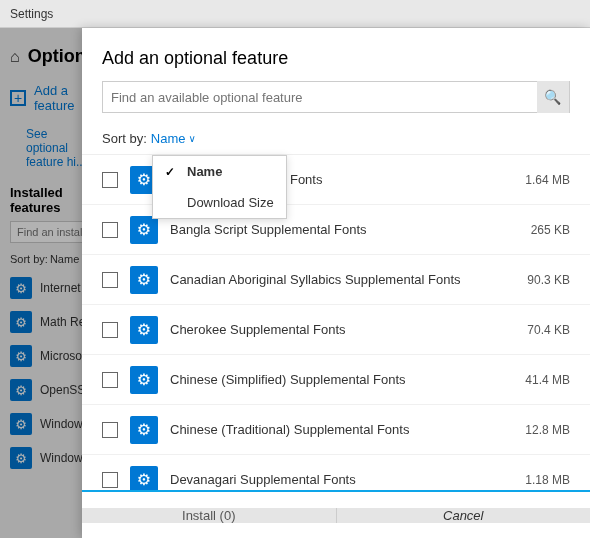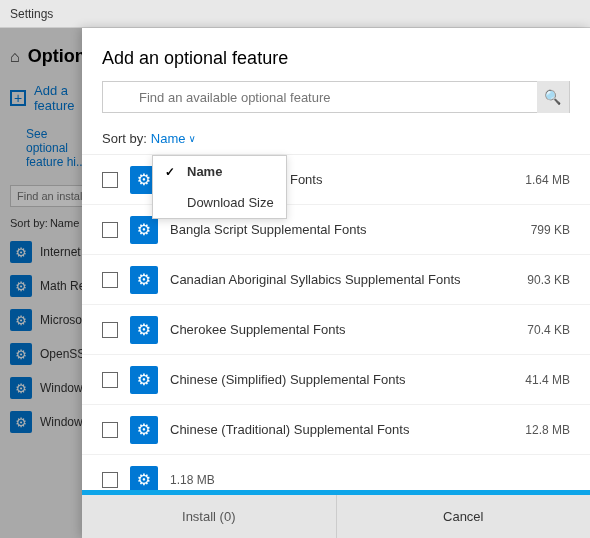--- a/index.html
+++ b/index.html
@@ -198,7 +198,6 @@
       font-size: 13px;
       color: #666;
       background: transparent;
-      margin-left: 28px;
     }
 
     .search-icon-btn {

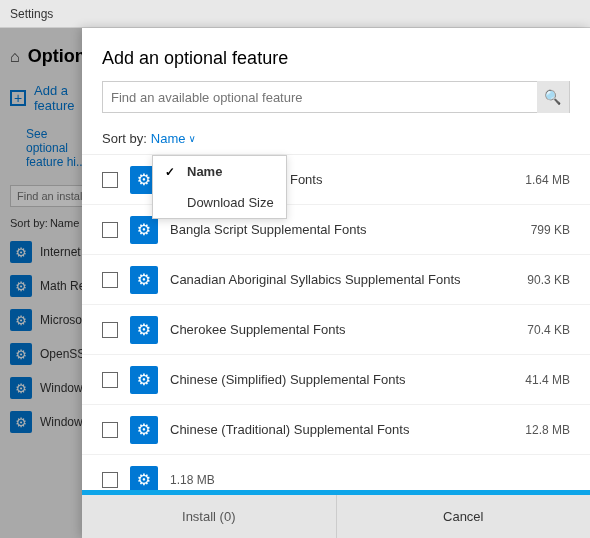--- a/index.html
+++ b/index.html
@@ -371,6 +371,7 @@
       </div>
 
       <div class="installed-section">
+        <div class="installed-title">Installed features</div>
         <input class="find-installed" type="text" placeholder="Find an installed opti..." style="">
       </div>
 

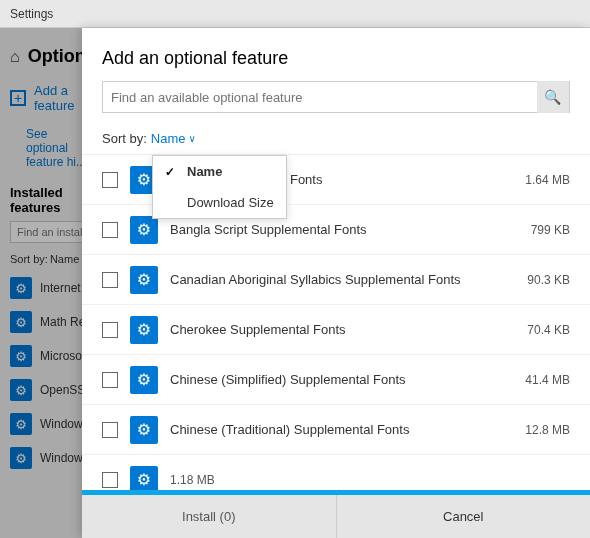--- a/index.html
+++ b/index.html
@@ -450,7 +450,7 @@
             <input type="checkbox" class="feature-checkbox" style="">
             <div class="feature-icon">⚙</div>
             <span class="feature-name">Bangla Script Supplemental Fonts</span>
-            <span class="feature-size">799 KB</span>
+            <span class="feature-size">265 KB</span>
           </div>
           <div class="feature-item">
             <input type="checkbox" class="feature-checkbox" style="">

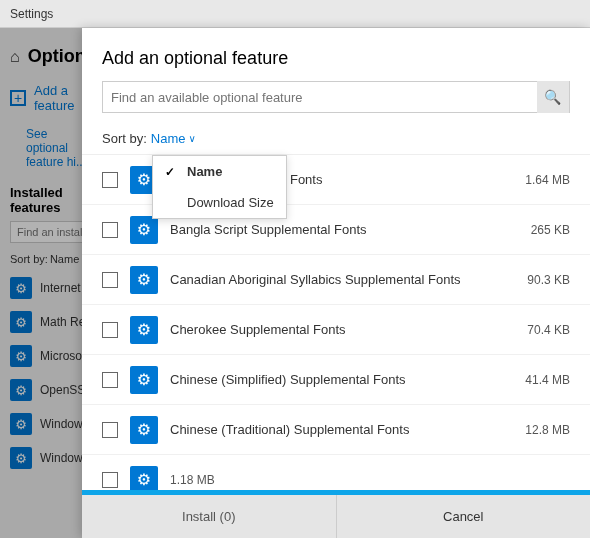--- a/index.html
+++ b/index.html
@@ -479,6 +479,7 @@
           <div class="feature-item">
             <input type="checkbox" class="feature-checkbox" style="">
             <div class="feature-icon">⚙</div>
+            <span class="feature-name">Devanagari Supplemental Fonts</span>
             <span class="feature-size">1.18 MB</span>
           </div>
 

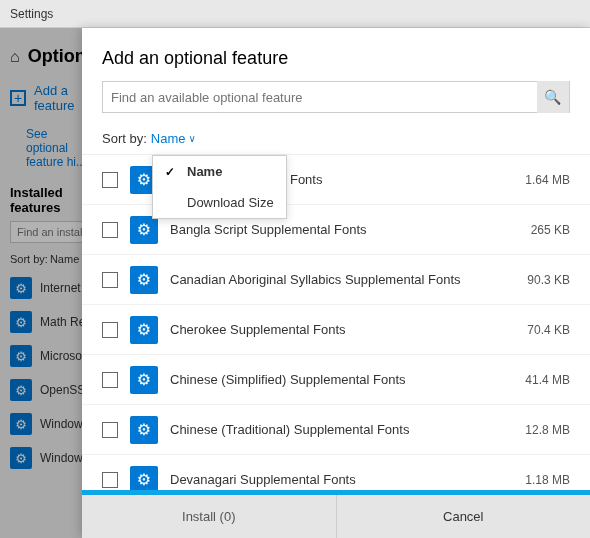--- a/index.html
+++ b/index.html
@@ -315,8 +315,9 @@
     
     .modal-footer {
       display: flex;
-      border-top: 5px solid #0ea5e9;
+      border-top: 2px solid #0ea5e9;
       height: 48px;
+      align-items: center;
     }
 
     .install-btn {

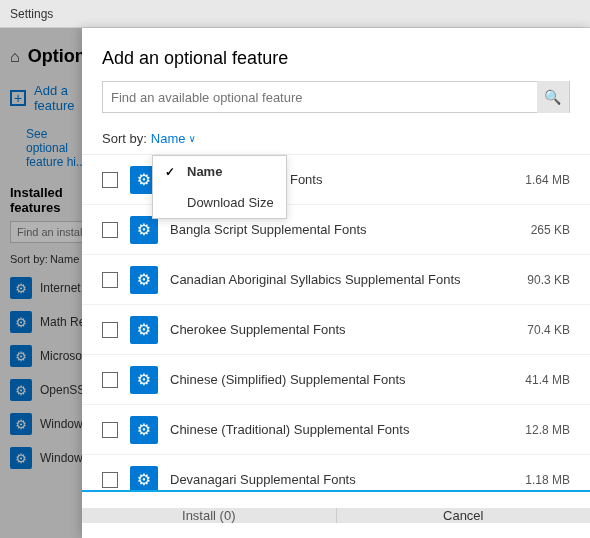--- a/index.html
+++ b/index.html
@@ -338,7 +338,7 @@
       font-size: 13px;
       color: #333;
       cursor: pointer;
-      display: flex; align-items: center; justify-content: center;
+      display: flex; align-items: center; justify-content: center; font-style: italic;
     }
 
     .chevron {

